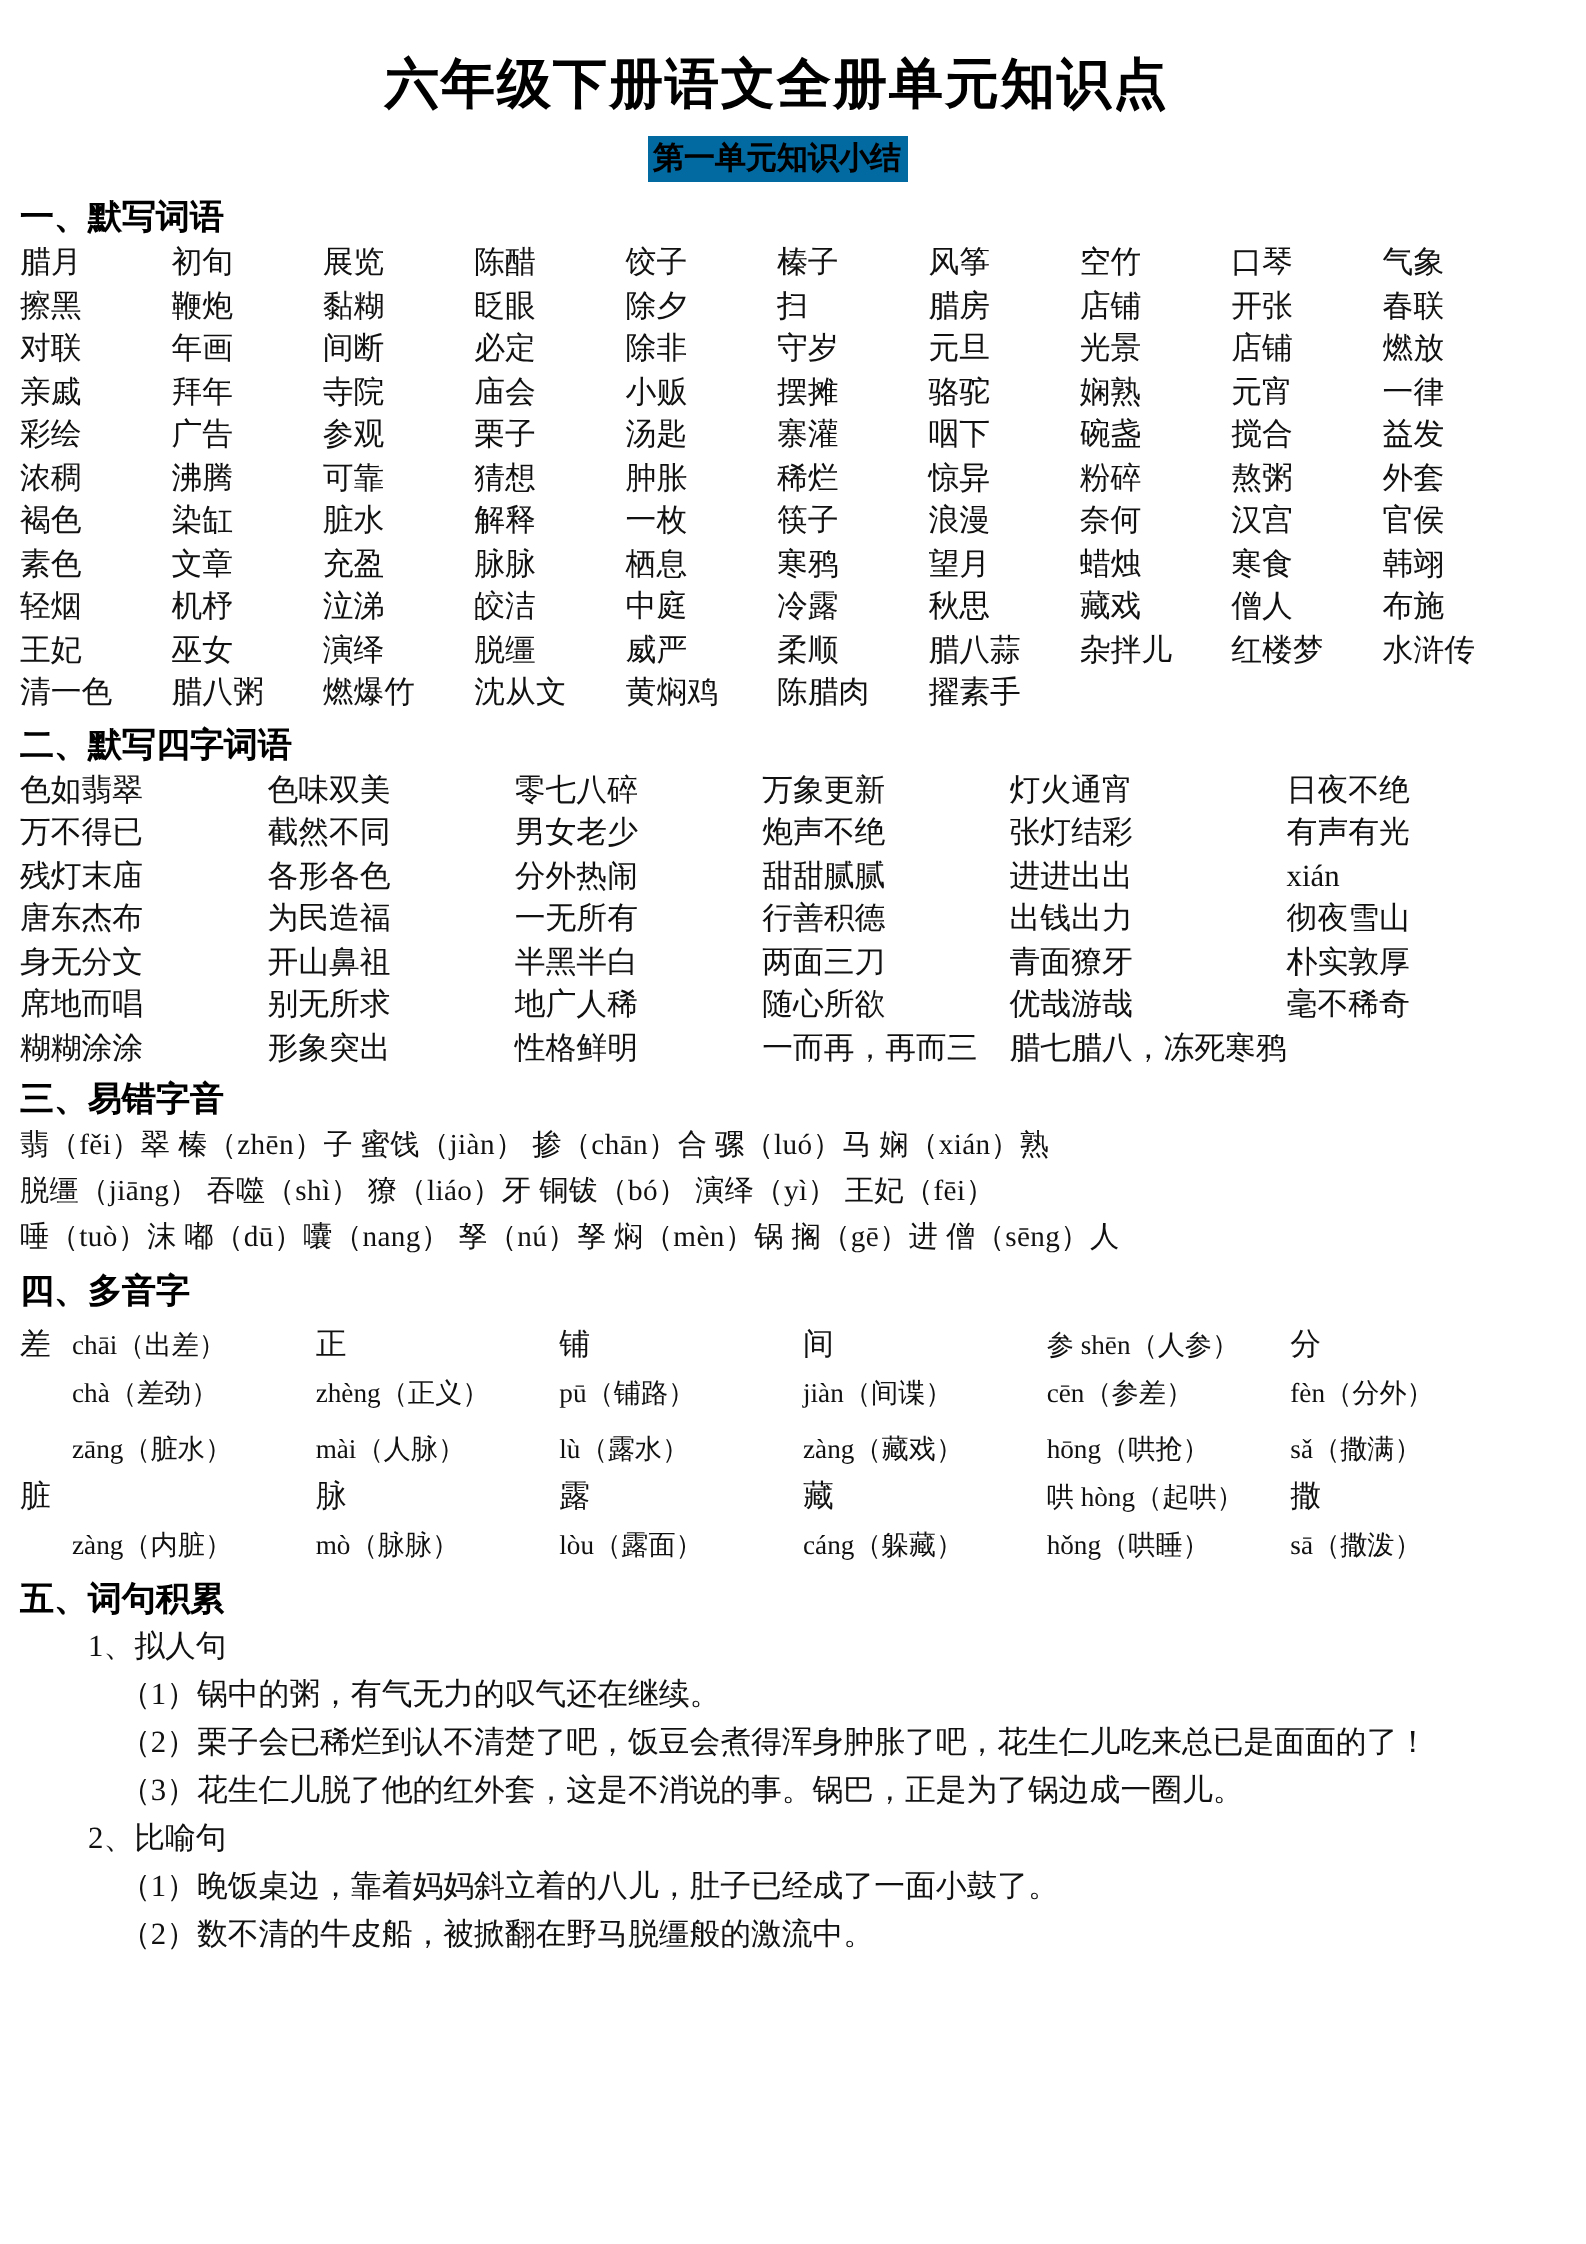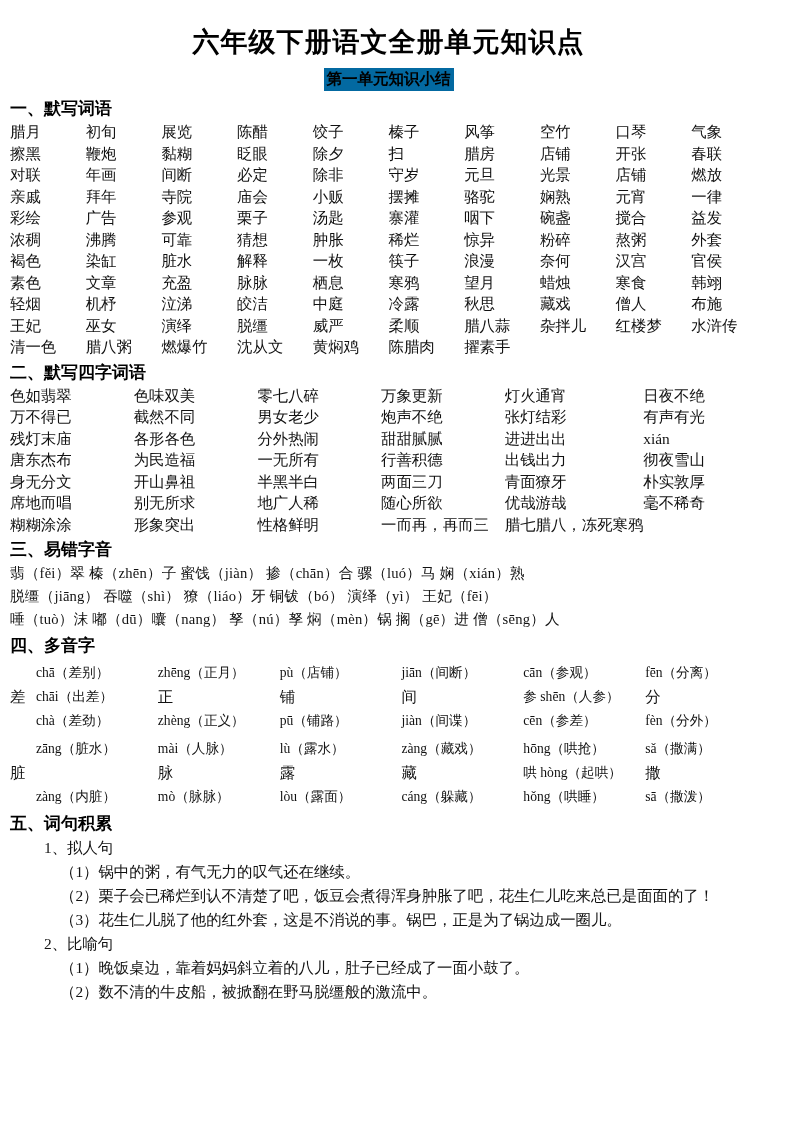--- a/index.html
+++ b/index.html
@@ -291,17 +291,6 @@
   <div id="poly-groups">
       <div class="poly-block">
         <div class="poly-row">
-          <div class="poly-char"></div>
-          <div class="poly-cells">
-            <span>chā（差别）</span>
-            <span>zhēng（正月）</span>
-            <span>pù（店铺）</span>
-            <span>jiān（间断）</span>
-            <span>cān（参观）</span>
-            <span>fēn（分离）</span>
-          </div>
-        </div>
-        <div class="poly-row">
           <div class="poly-char">差</div>
           <div class="poly-cells">
             <span>chāi（出差）</span>

